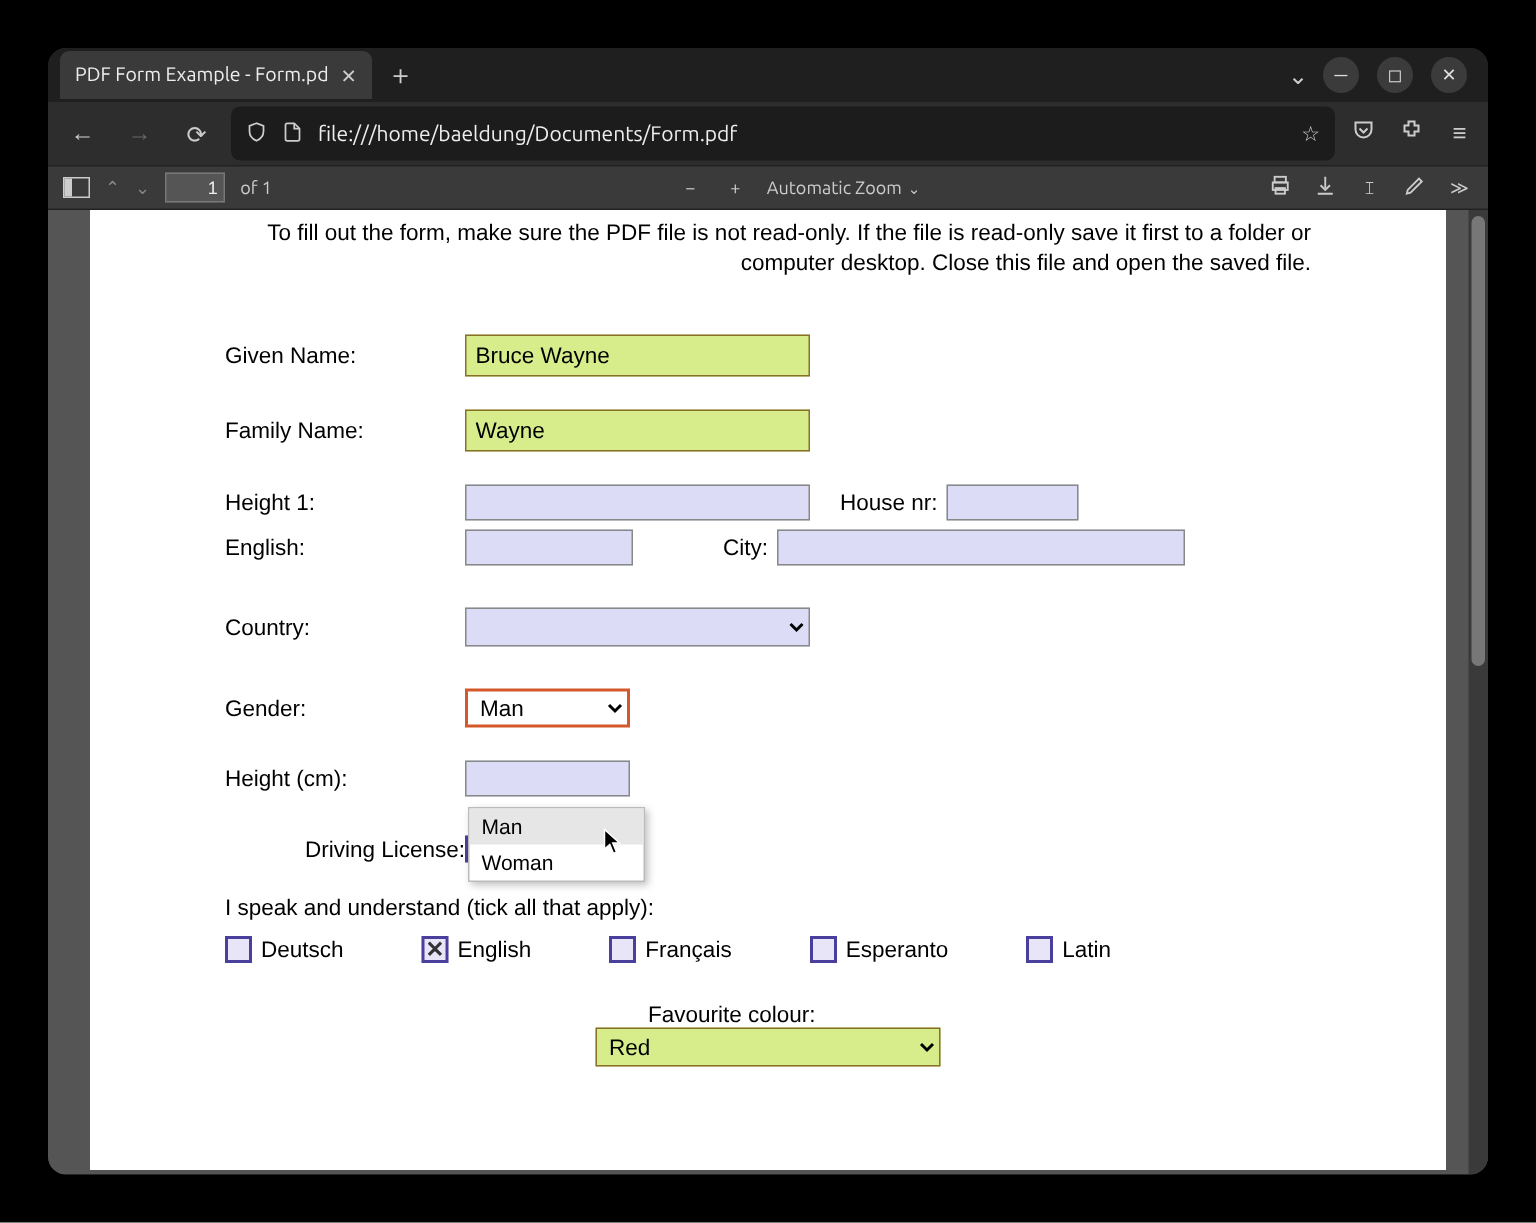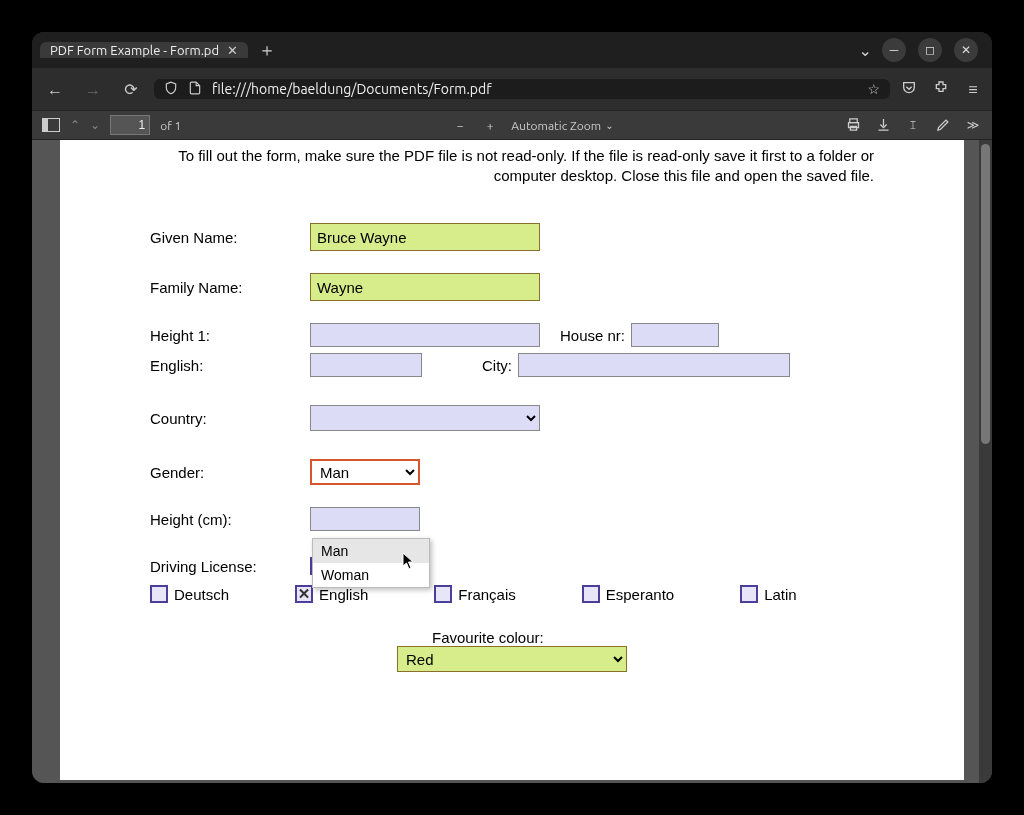--- a/index.html
+++ b/index.html
@@ -31,7 +31,7 @@
   display: flex;
   align-items: center;
   gap: 8px;
-  height: 16px;
+  height: 32px;
   padding: 0 10px;
   background: #3a3a3a;
   border-radius: 6px 6px 0 0;

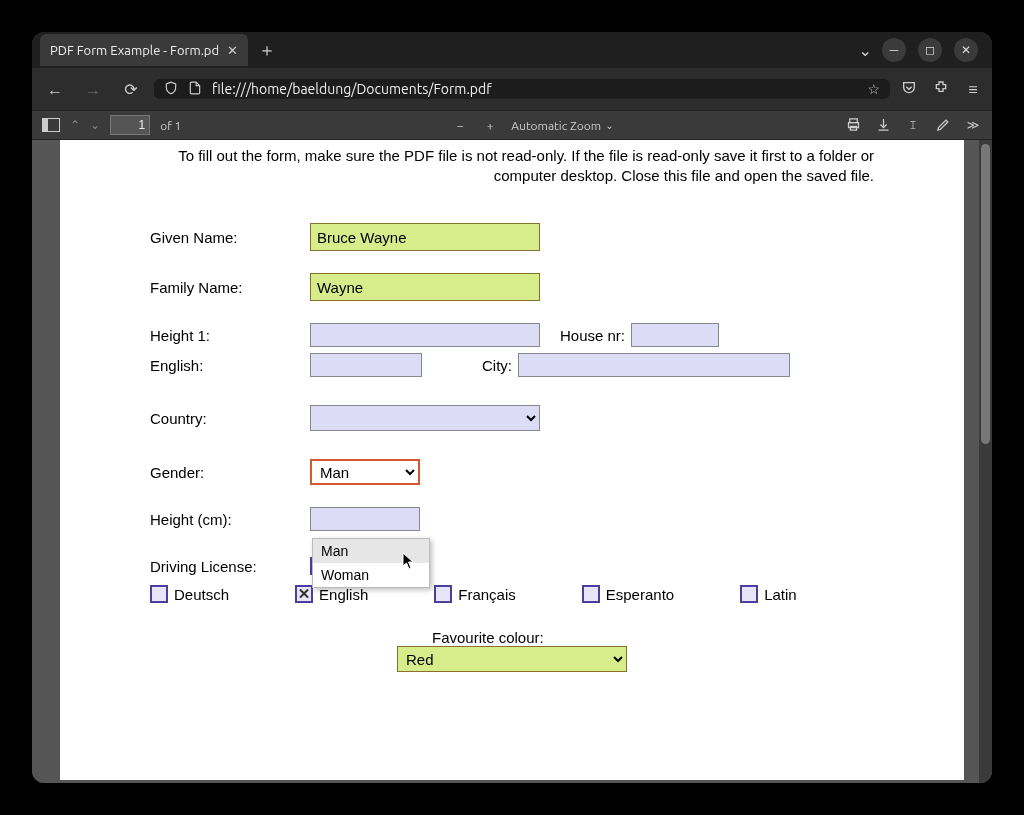--- a/index.html
+++ b/index.html
@@ -64,7 +64,7 @@
 .nav-btn.disabled { color:#666; }
 .urlbox {
   flex: 1;
-  height: 20px;
+  height: 36px;
   background: #1c1c1c;
   border-radius: 6px;
   display: flex;

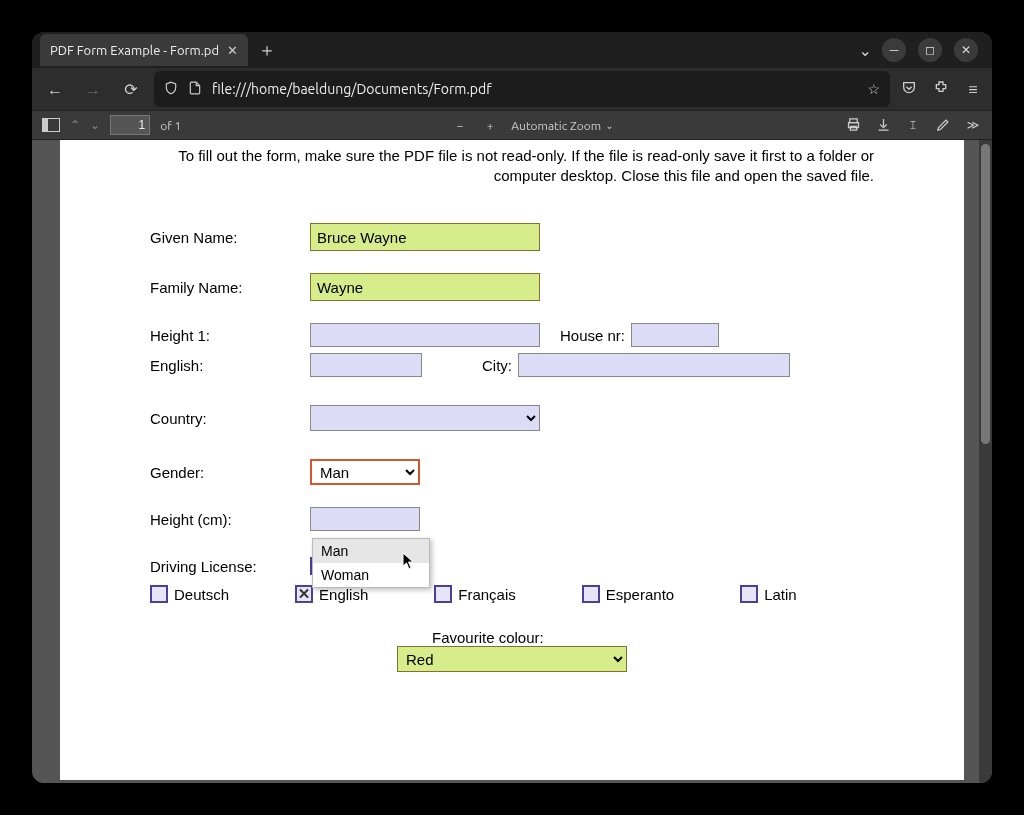--- a/index.html
+++ b/index.html
@@ -352,7 +352,7 @@
         <input class="bluefield heightfield" style="">
       </div>
 
-      <div class="formrow" style="margin-top:26px;">
+      <div class="formrow" style="margin-top:26px;text-align:right;">
         <span class="lbl">Driving License:</span>
         <span class="chkbox"></span>
       </div>

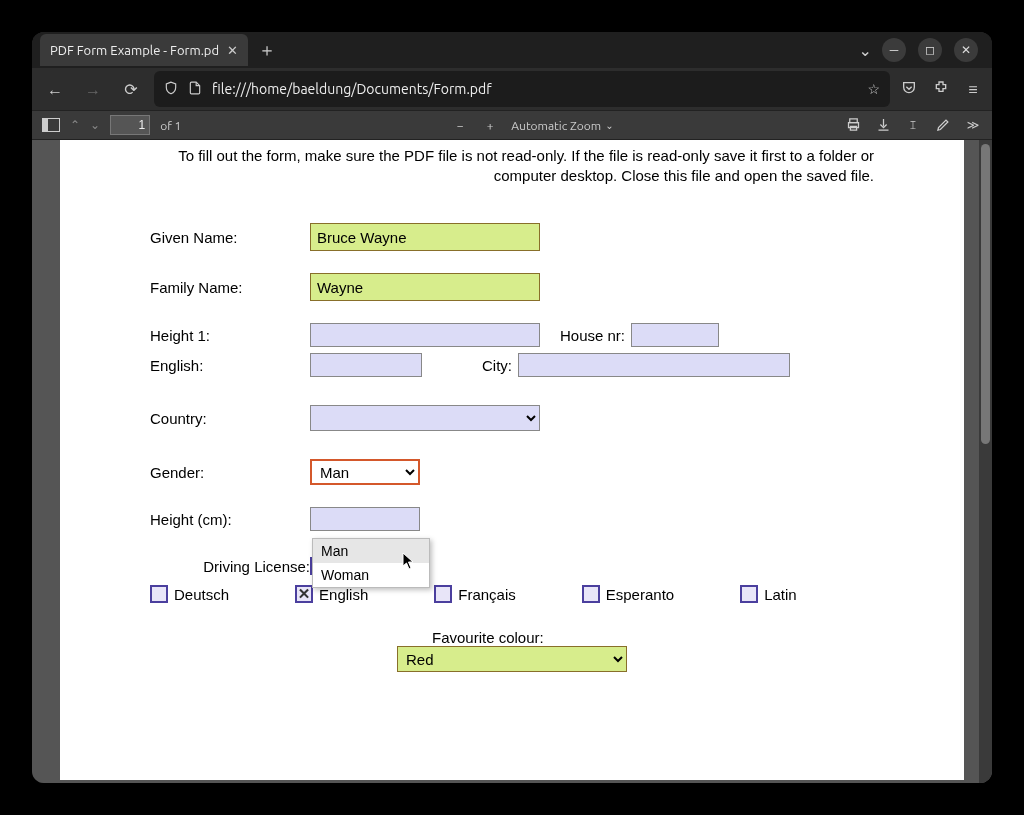--- a/index.html
+++ b/index.html
@@ -357,6 +357,7 @@
         <span class="chkbox"></span>
       </div>
 
+      <p class="lang-head">I speak and understand (tick all that apply):</p>
       <div class="lang-row">
         <div class="lang-item">
           <span class="chkbox"></span>

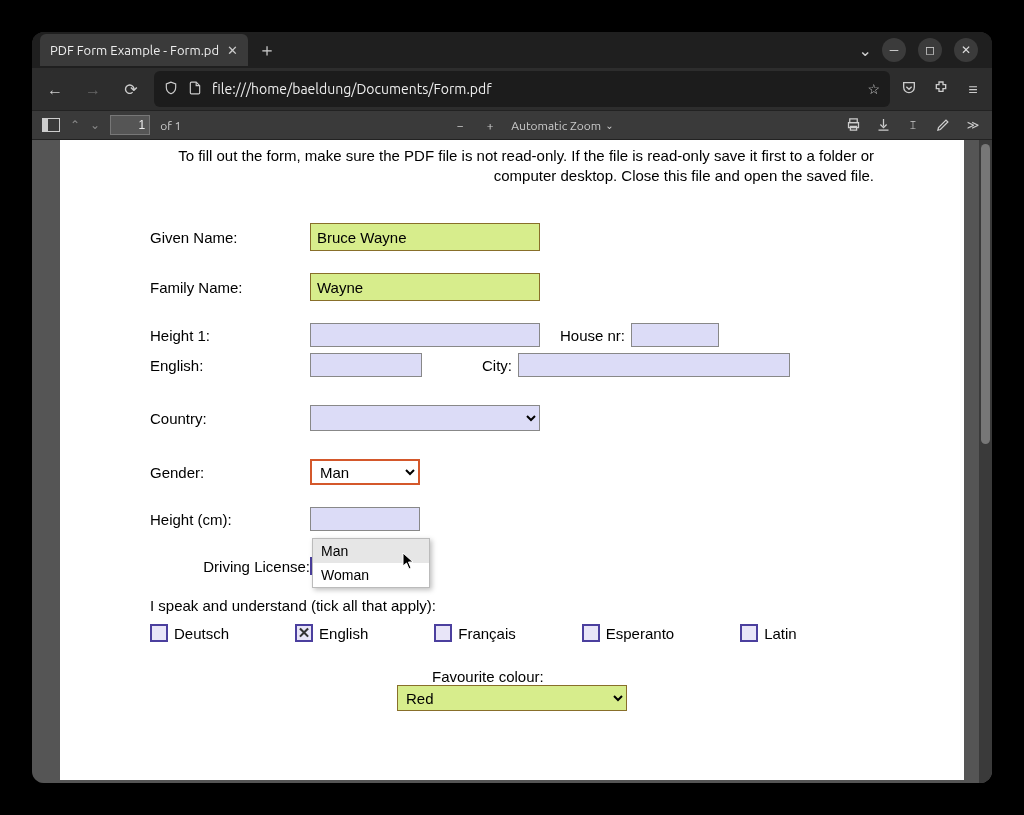--- a/index.html
+++ b/index.html
@@ -184,7 +184,7 @@
   font-size:15px; font-weight:bold; color:#333;
 }
 .lang-head { margin-top: 22px; }
-.lang-row { display:flex; gap: 66px; margin-top:10px; align-items:center;}
+.lang-row { display:flex; gap: 52px; margin-top:10px; align-items:center;}
 .lang-item { display:flex; align-items:center; gap:6px; }
 .favsel {
   width: 230px; height: 26px;

